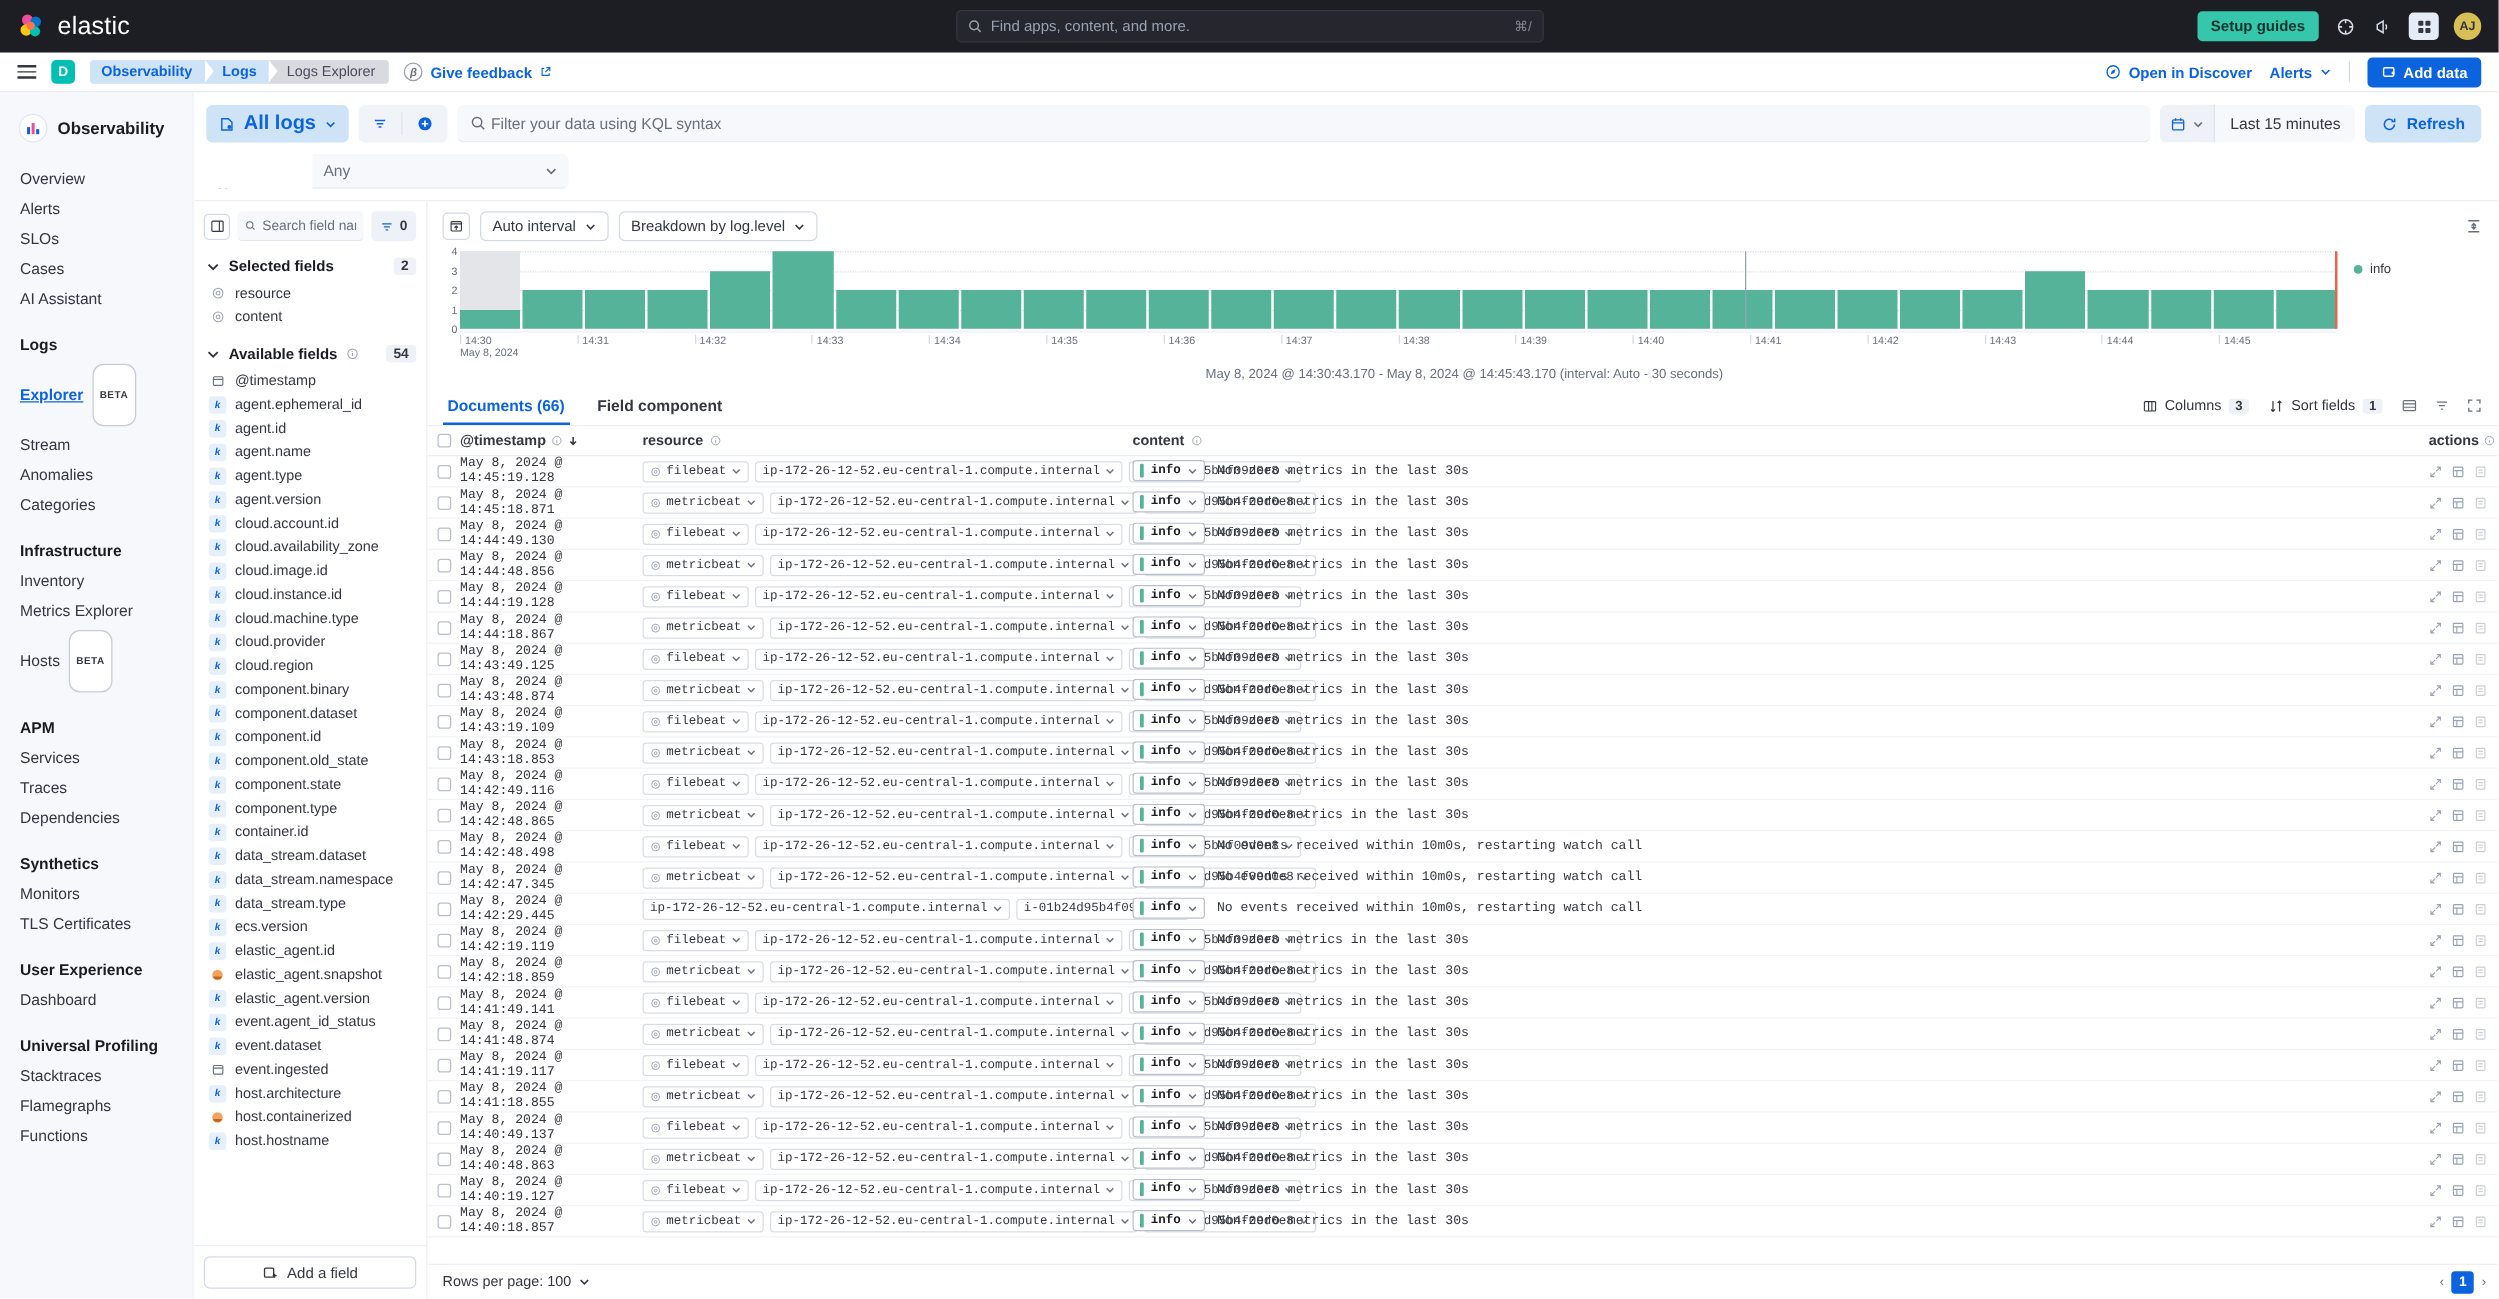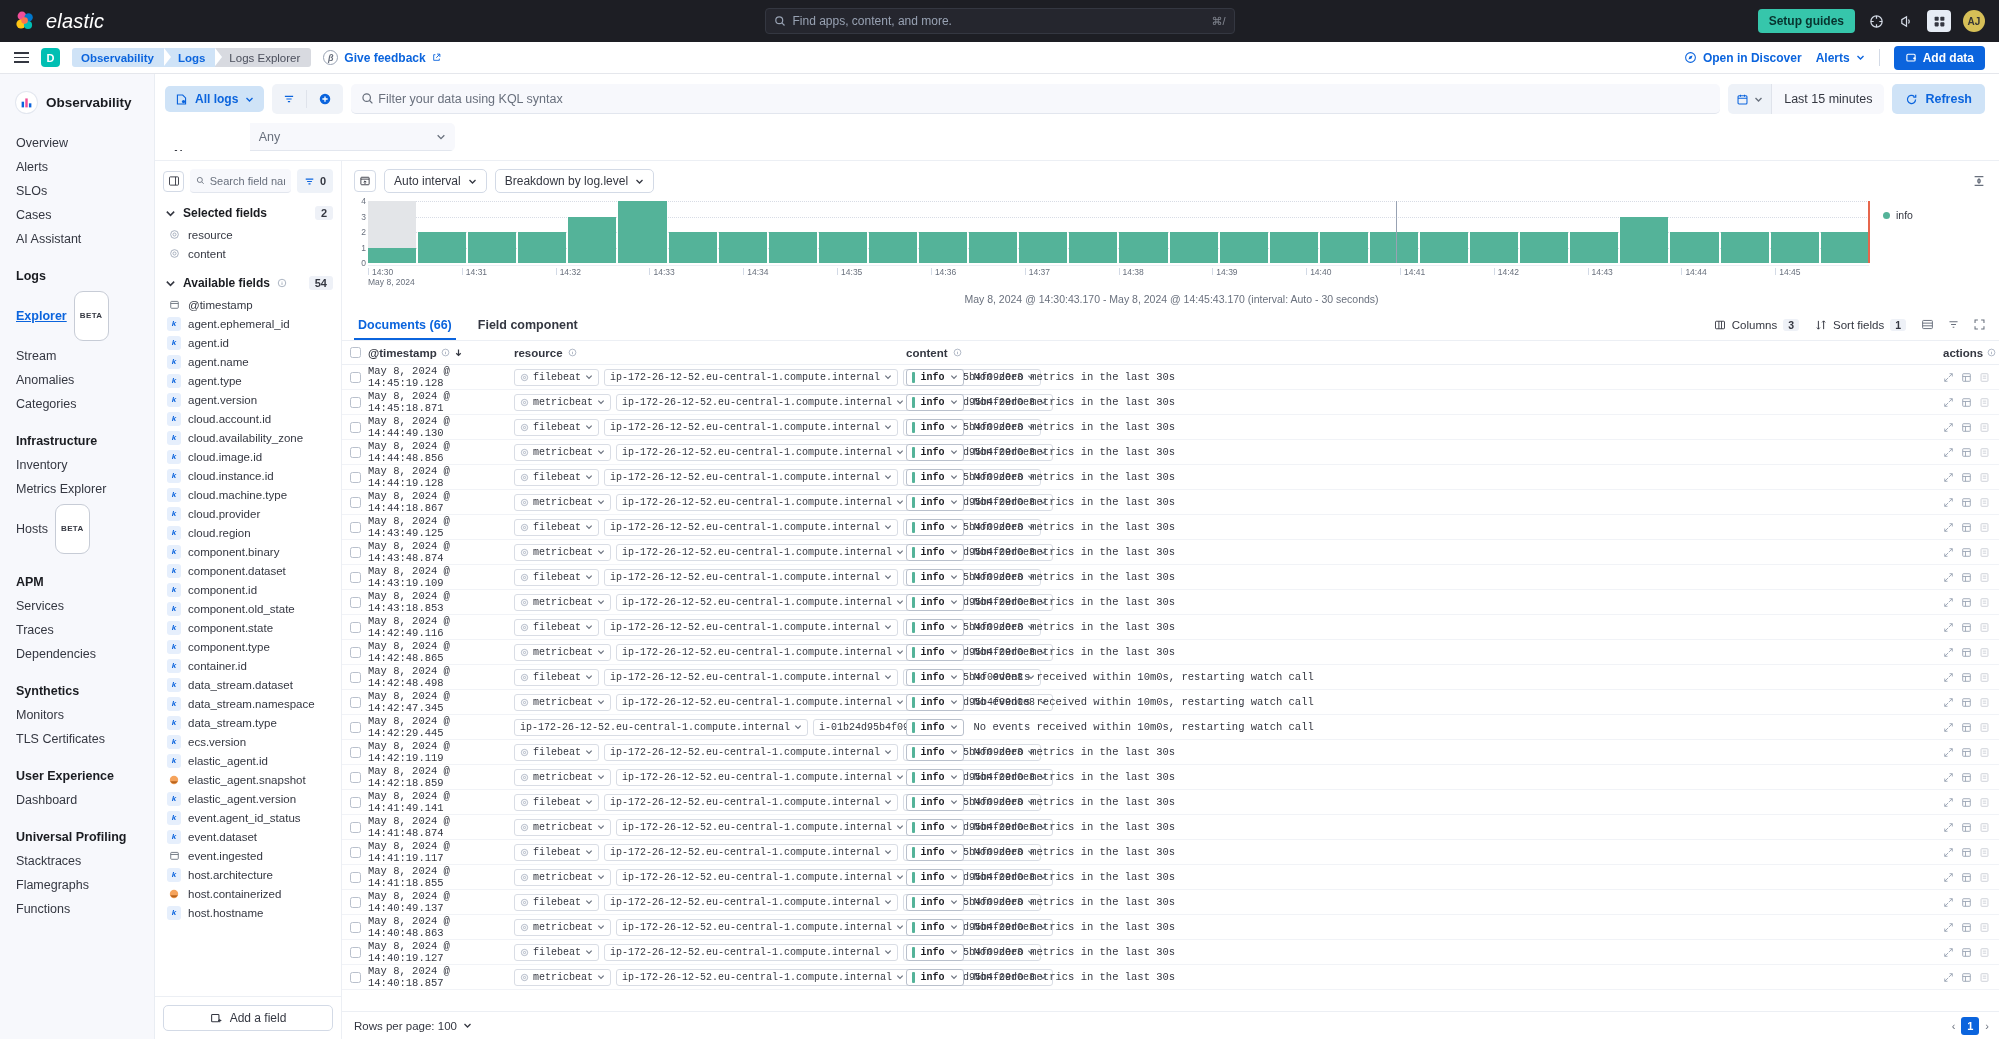--- a/index.html
+++ b/index.html
@@ -16,7 +16,7 @@
     height: 42px; background: #1d1e24; display: flex; align-items: center;
     padding: 0 14px; flex: 0 0 42px; position: relative;
   }
-  .brand { display: flex; align-items: flex-start; gap: 10px; font-style: italic; }
+  .brand { display: flex; align-items: flex-start; gap: 10px; }
   .brand-logo { width: 22px; height: 22px; position: relative; }
   .brand-name { color: #fff; font-size: 20px; letter-spacing: .2px; font-weight: 400; }
   .global-search {

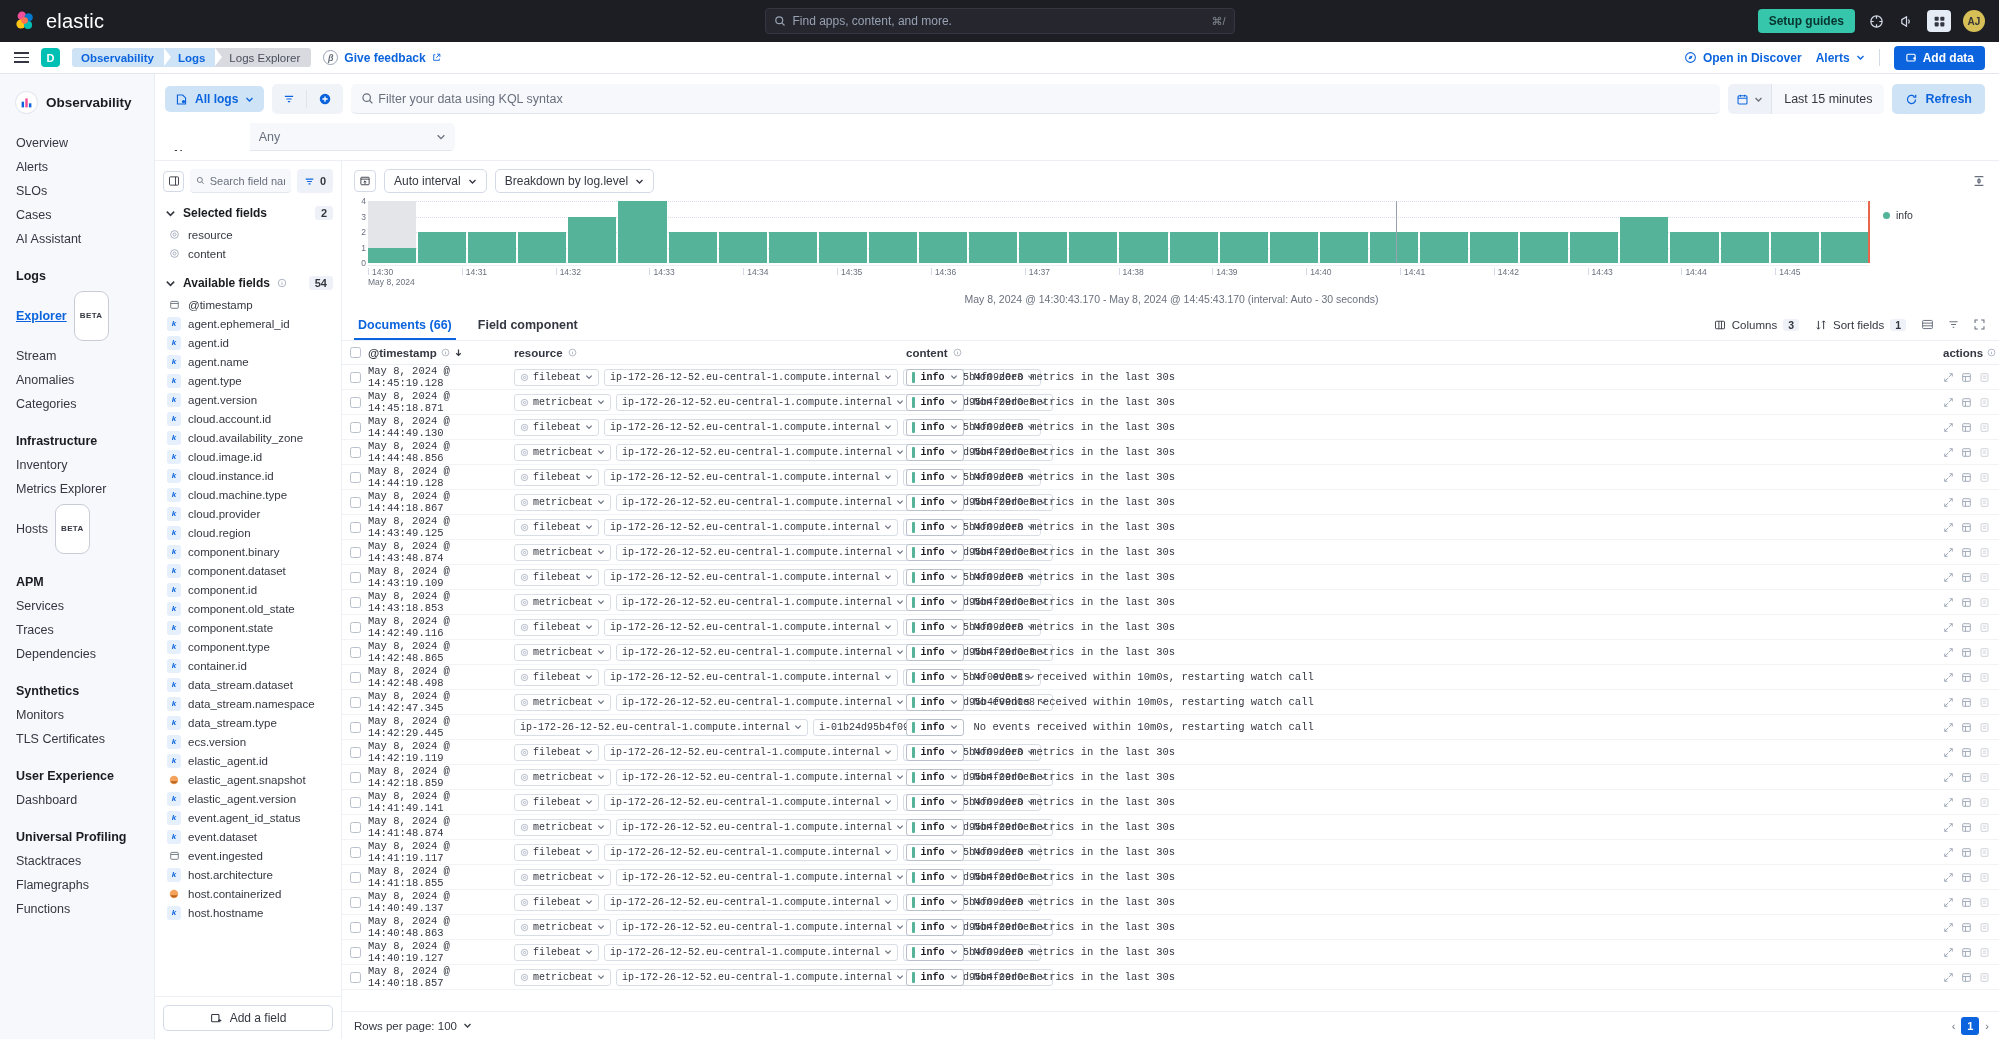--- a/index.html
+++ b/index.html
@@ -111,7 +111,7 @@
   
   .querybar { padding: 10px 14px 0 10px; display: flex; align-items: center; gap: 8px; }
   .dataset-btn {
-    background: #cfe3f7; color: #0b64dd; font-weight: 700; font-size: 12px;
+    background: #cfe3f7; color: #0b64dd; font-weight: 700; font-size: 16px;
     border-radius: 5px; padding: 6px 10px; display: flex; align-items: center; gap: 7px; border: none; cursor: pointer;
   }
   .seg {

